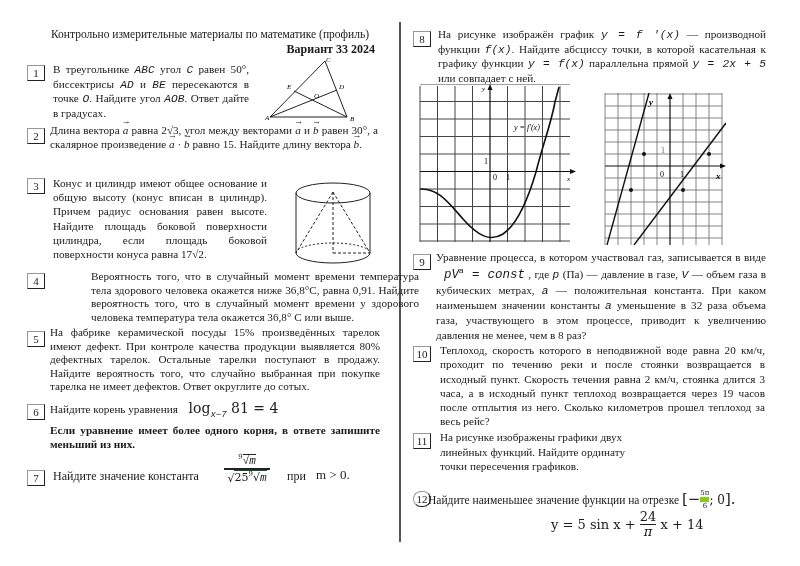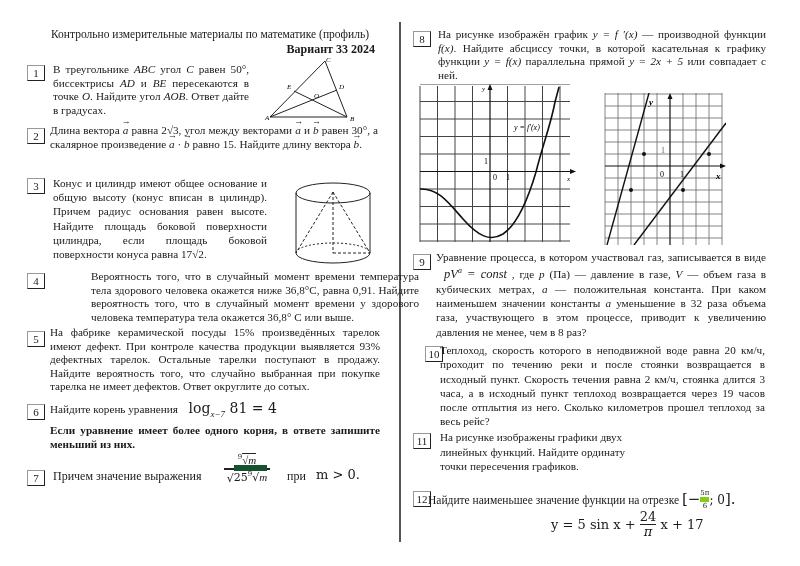--- a/index.html
+++ b/index.html
@@ -11,7 +11,7 @@
   .num { position:absolute; width:16px; height:14px; border:1px solid #222; border-left:1px solid #999; border-top:1px solid #999;
          font-size:11px; line-height:14px; text-align:center; box-sizing:content-box; }
   .txt { position:absolute; font-size:11.2px; line-height:13.6px; text-align:justify; }
-  .m { font-style:italic; font-family:Liberation Serif, serif;margin-top:36px; }
+  .m { font-style:italic; font-family:Liberation Mono, monospace;margin-top:36px; }
   .math { font-family:"DejaVu Serif",serif; }
   .vec { position:relative; font-style:italic; }
   .vec::before { content:"→"; position:absolute; top:-9px; left:-1px; font-size:9px; font-style:normal; }

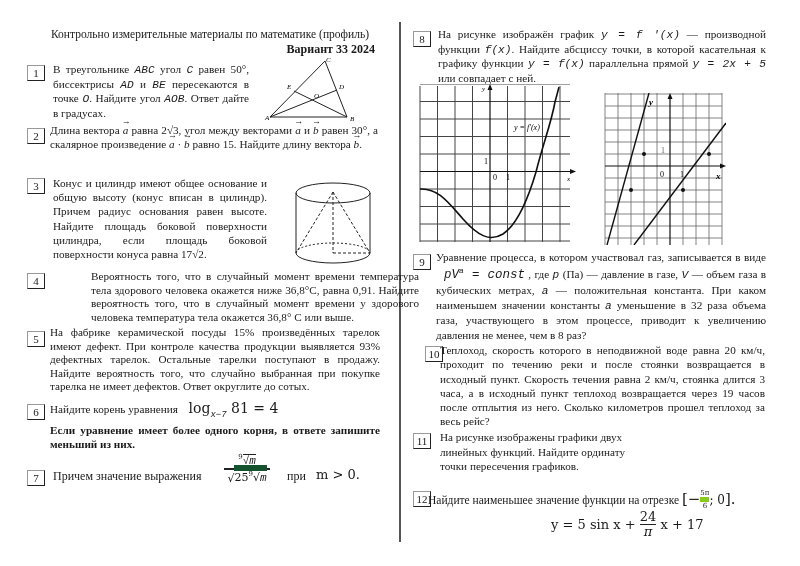--- a/index.html
+++ b/index.html
@@ -66,7 +66,7 @@
 <div class="txt" style="left:52px;top:270px;width:328px;margin-left:39px;">Вероятность того, что в случайный момент времени температура тела здорового человека окажется ниже 36,8°С, равна 0,91. Найдите вероятность того, что в случайный момент времени у здорового человека температура тела окажется 36,8° С или выше.</div>
 
 <div class="num" style="left:27px;top:331px;">5</div>
-<div class="txt" style="left:50px;top:326px;width:330px;">На фабрике керамической посуды 15% произведённых тарелок имеют дефект. При контроле качества продукции выявляется 93% дефектных тарелок. Остальные тарелки поступают в продажу. Найдите вероятность того, что случайно выбранная при покупке тарелка не имеет дефектов. Ответ округлите до сотых.</div>
+<div class="txt" style="left:50px;top:326px;width:330px;">На фабрике керамической посуды 15% произведённых тарелок имеют дефект. При контроле качества продукции выявляется 80% дефектных тарелок. Остальные тарелки поступают в продажу. Найдите вероятность того, что случайно выбранная при покупке тарелка не имеет дефектов. Ответ округлите до сотых.</div>
 
 <div class="num" style="left:27px;top:404px;">6</div>
 <div class="txt" style="left:50px;top:402px;width:330px;">

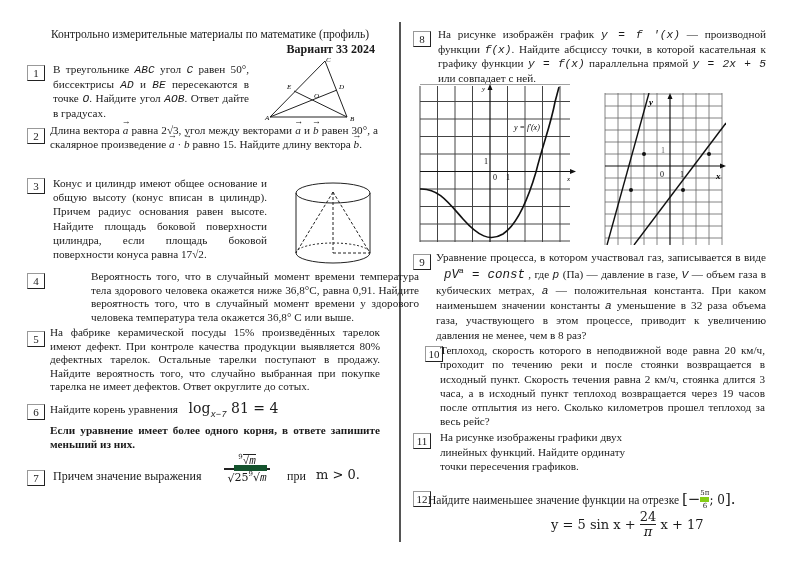--- a/index.html
+++ b/index.html
@@ -165,7 +165,7 @@
 <div class="num" style="left:413px;top:254px;">9</div>
 <div class="txt" style="left:436px;top:250px;width:330px;line-height:14.3px;"><span>Уравнение процесса, в котором участвовал газ, записывается в виде </span><span class="m" style="font-size:12.5px;margin-left:8px;"><span>pV</span><sup style="font-size:8px;">a</sup><span> = const</span></span><span> , где </span><span class="m">p</span><span> (Па) — давление в газе, </span><span class="m">V</span><span> — объем газа в кубических метрах, </span><span class="m">a</span><span> — положительная константа. При каком наименьшем значении константы </span><span class="m">a</span><span> уменьшение в 32 раза объема газа, участвующего в этом процессе, приводит к увеличению давления не менее, чем в 8 раз?</span></div>
 
-<div class="num" style="left:413px;top:346px;margin-left:12px;">10</div>
+<div class="num" style="left:413px;top:346px;">10</div>
 <div class="txt" style="left:440px;top:343px;width:325px;line-height:14.3px;">Теплоход, скорость которого в неподвижной воде равна 20 км/ч, проходит по течению реки и после стоянки возвращается в исходный пункт. Скорость течения равна 2 км/ч, стоянка длится 3 часа, а в исходный пункт теплоход возвращается через 19 часов после отплытия из него. Сколько километров прошел теплоход за весь рейс?</div>
 
 <div class="num" style="left:413px;top:433px;">11</div>

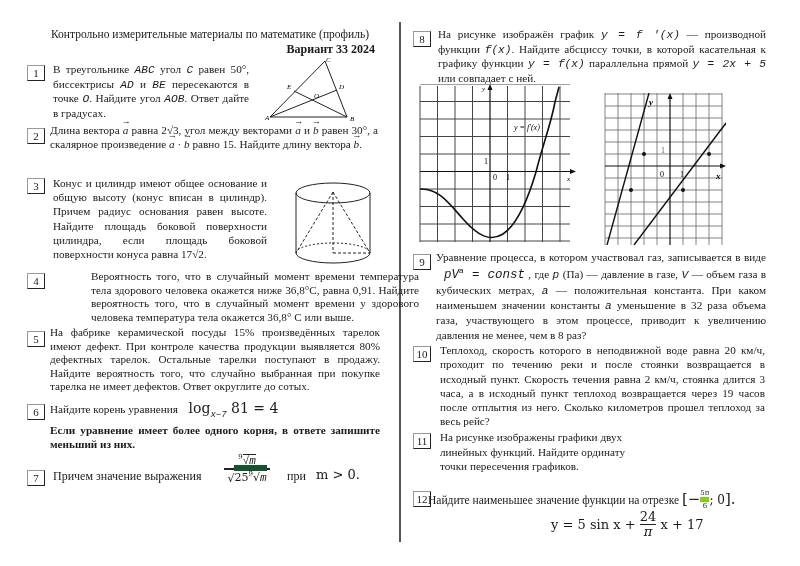--- a/index.html
+++ b/index.html
@@ -76,7 +76,7 @@
 <div class="txt" style="left:50px;top:424px;width:330px;font-weight:bold;">Если уравнение имеет более одного корня, в ответе запишите меньший из них.</div>
 
 <div class="num" style="left:27px;top:470px;">7</div>
-<div class="txt" style="left:53px;top:470px;width:170px;font-size:12px;">Причем значение выражения</div>
+<div class="txt" style="left:53px;top:470px;width:170px;font-size:12px;">Найдите значение константа</div>
 <div style="position:absolute;left:224px;top:453px;width:46px;text-align:center;font-family:'DejaVu Serif',serif;font-size:11px;">
   <div><sup style="font-size:7px;">9</sup><span style="border-top:1px solid #222;" class="m">√m</span></div>
   <div style="border-top:2px solid #222;margin:1px 0;"></div>

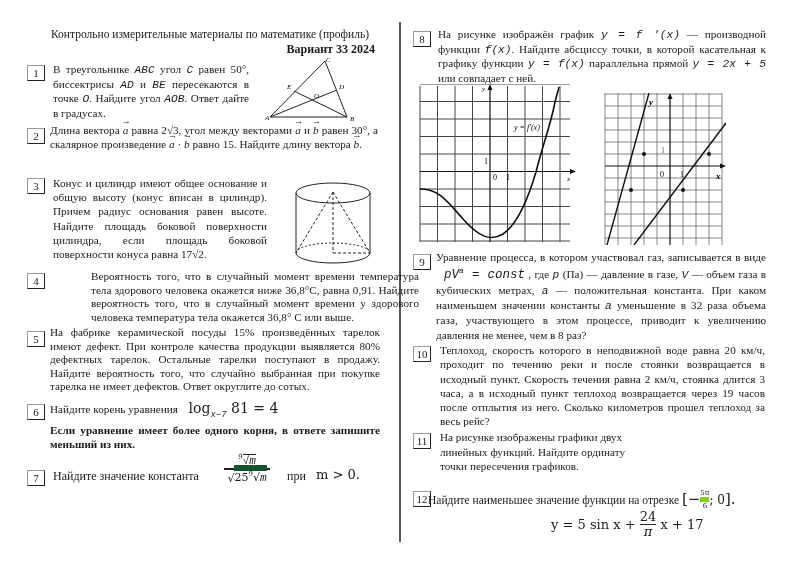--- a/index.html
+++ b/index.html
@@ -80,7 +80,7 @@
 <div style="position:absolute;left:224px;top:453px;width:46px;text-align:center;font-family:'DejaVu Serif',serif;font-size:11px;">
   <div><sup style="font-size:7px;">9</sup><span style="border-top:1px solid #222;" class="m">√m</span></div>
   <div style="border-top:2px solid #222;margin:1px 0;"></div>
-  <div>√<span style="border-top:6px solid #14532d;"><span>25</span><sup style="font-size:7px;">9</sup>√<span class="m">m</span></span></div>
+  <div>√<span style="border-top:1px solid #14532d;"><span>25</span><sup style="font-size:7px;">9</sup>√<span class="m">m</span></span></div>
 </div>
 <div class="txt" style="left:287px;top:470px;font-size:12px;">при</div>
 <div class="txt math" style="left:316px;top:468px;font-size:13px;">m &gt; 0.</div>

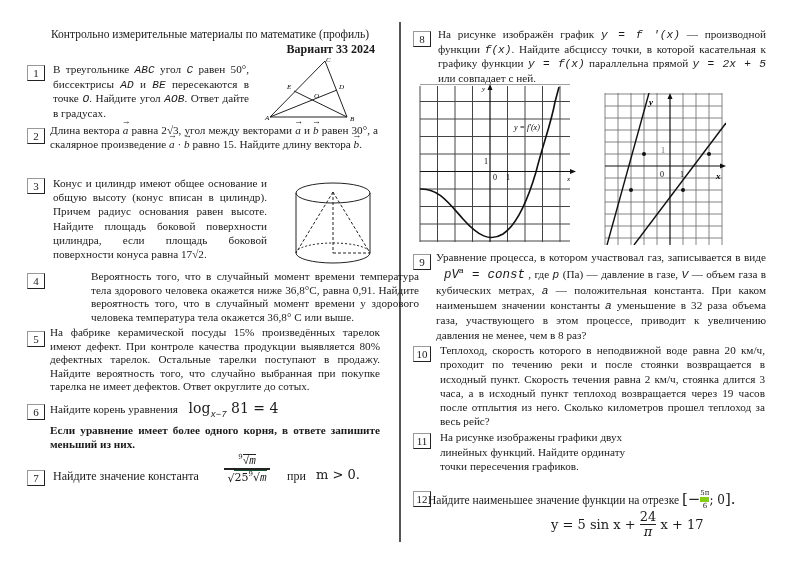--- a/index.html
+++ b/index.html
@@ -83,7 +83,7 @@
   <div>√<span style="border-top:1px solid #14532d;"><span>25</span><sup style="font-size:7px;">9</sup>√<span class="m">m</span></span></div>
 </div>
 <div class="txt" style="left:287px;top:470px;font-size:12px;">при</div>
-<div class="txt math" style="left:316px;top:468px;font-size:13px;">m &gt; 0.</div>
+<div class="txt math" style="left:316px;top:468px;font-size:13px;font-family:Liberation Serif, serif;">m &gt; 0.</div>
 
 <div class="num" style="left:413px;top:31px;">8</div>
 <div class="txt" style="left:438px;top:28px;width:328px;"><span>На рисунке изображён график </span><span class="m">y = f ′(x)</span><span> — производной функции </span><span class="m">f(x)</span><span>. Найдите абсциссу точки, в которой касательная к графику функции </span><span class="m">y = f(x)</span><span> параллельна прямой </span><span class="m">y = 2x + 5</span><span> или совпадает с ней.</span></div>

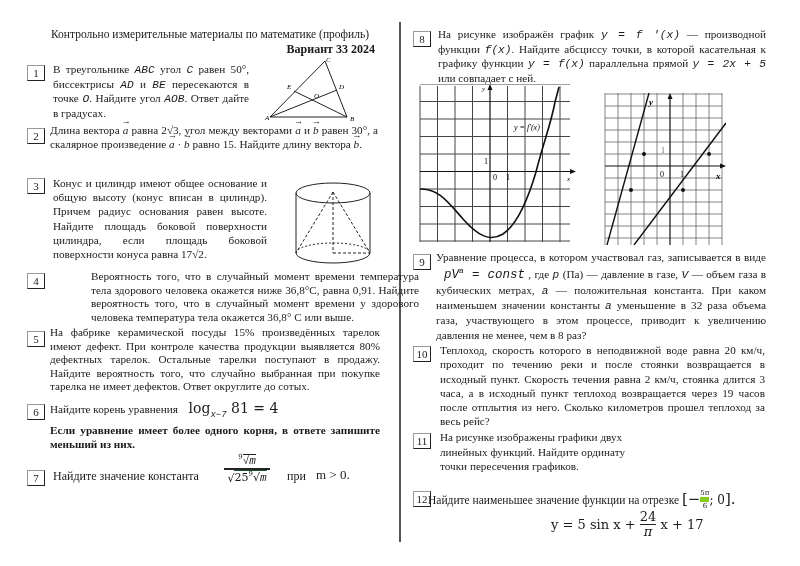--- a/index.html
+++ b/index.html
@@ -171,7 +171,7 @@
 <div class="num" style="left:413px;top:433px;">11</div>
 <div class="txt" style="left:440px;top:430px;width:200px;line-height:14.5px;text-align:left;">На рисунке изображены графики двух линейных функций. Найдите ординату точки пересечения графиков.</div>
 
-<div class="num" style="left:413px;top:491px;">12</div>
+<div class="num" style="left:413px;top:491px;border-radius:8px;">12</div>
 <div class="txt" style="left:428px;top:489px;width:340px;font-size:11.5px;white-space:nowrap;text-align:left;">
   <span>Найдите наименьшее значение функции на отрезке</span>
   <span class="math" style="font-size:15px;">[−<span style="display:inline-block;vertical-align:middle;text-align:center;font-size:7px;line-height:8px;"><span style="display:block;border-bottom:5px solid #84cc16;">5π</span><span style="display:block;">6</span></span><span style="font-size:12px;">; 0</span>].</span>

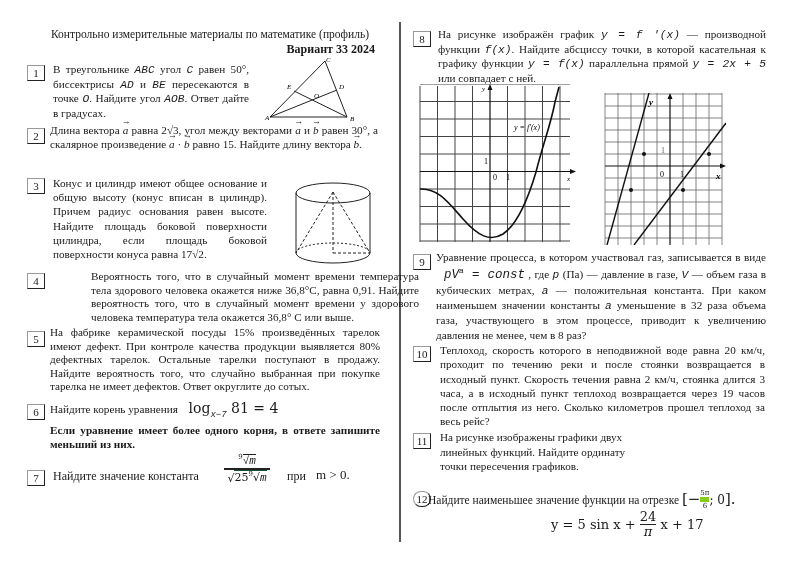--- a/index.html
+++ b/index.html
@@ -177,7 +177,7 @@
   <span class="math" style="font-size:15px;">[−<span style="display:inline-block;vertical-align:middle;text-align:center;font-size:7px;line-height:8px;"><span style="display:block;border-bottom:5px solid #84cc16;">5π</span><span style="display:block;">6</span></span><span style="font-size:12px;">; 0</span>].</span>
 </div>
 <div class="math" style="position:absolute;left:551px;top:510px;font-size:13px;white-space:nowrap;">
-  <span style="vertical-align:middle;">y = 5 sin x + </span><span style="display:inline-block;vertical-align:middle;text-align:center;line-height:14px;"><span style="display:block;border-bottom:1px solid #222;">24</span><span style="display:block;font-style:italic;">π</span></span> <span style="vertical-align:middle;">x + 17</span>
+  <span style="vertical-align:middle;">y = 5 sin x + </span><span style="display:inline-block;vertical-align:middle;text-align:center;line-height:14px;"><span style="display:block;border-bottom:1px solid #222;">24</span><span style="display:block;font-style:italic;">π</span></span> <span style="vertical-align:middle;">x + 14</span>
 </div>
 
 </body></html>

